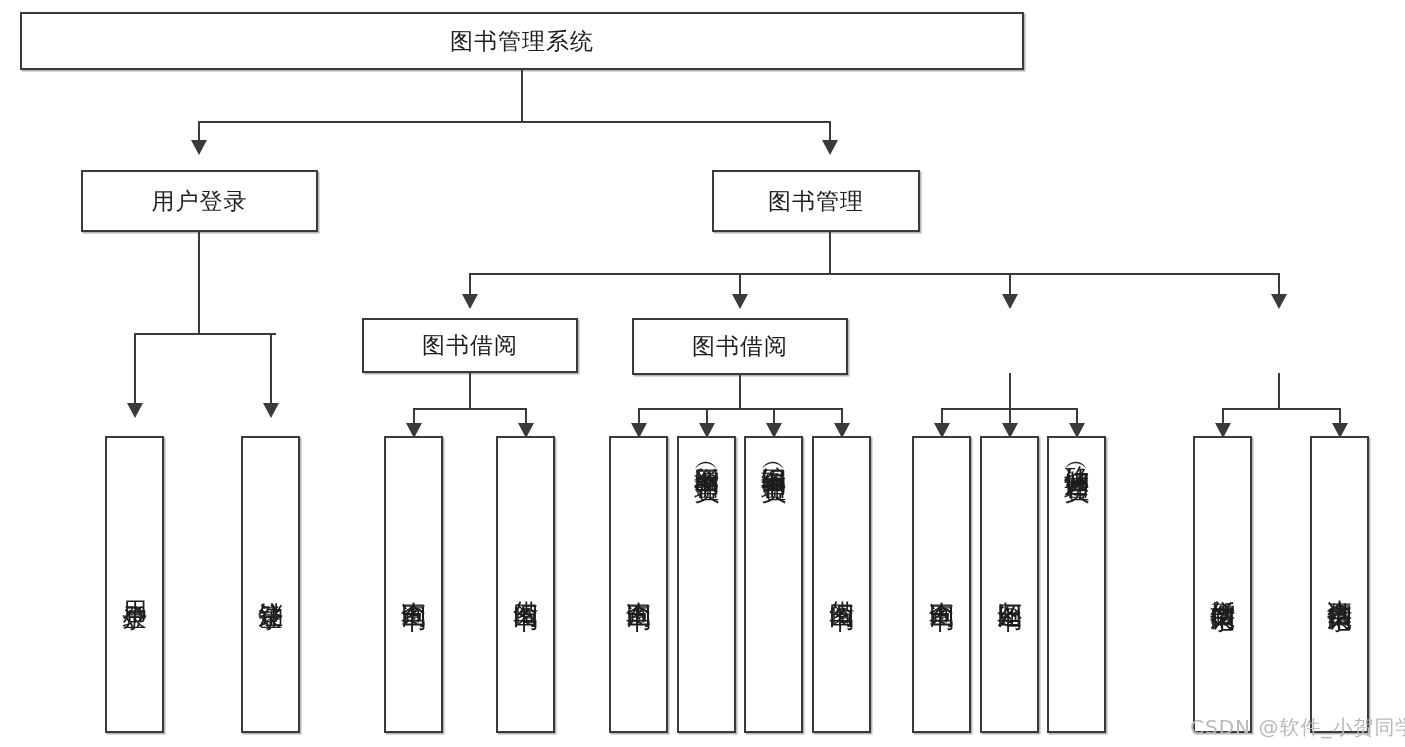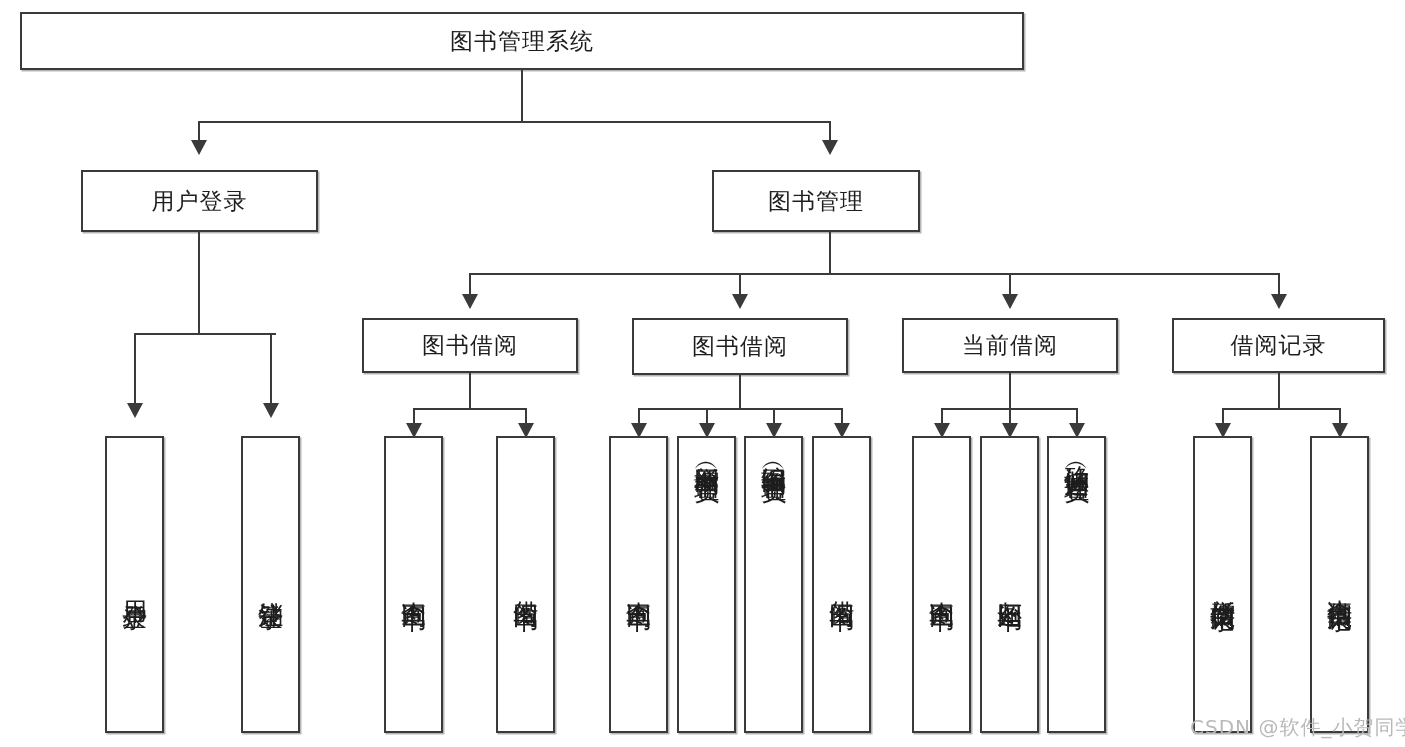--- a/index.html
+++ b/index.html
@@ -131,9 +131,6 @@
   <div class="node h" style="left:632px;top:318px;width:216px;height:57px;">
     <span>图书借阅</span>
   </div>
-  <div class="node h" style="left:902px;top:318px;width:216px;height:55px;">
-    <span>当前借阅</span>
-  </div>
   <div class="node h" style="left:1172px;top:318px;width:213px;height:55px;">
     <span>借阅记录</span>
   </div>

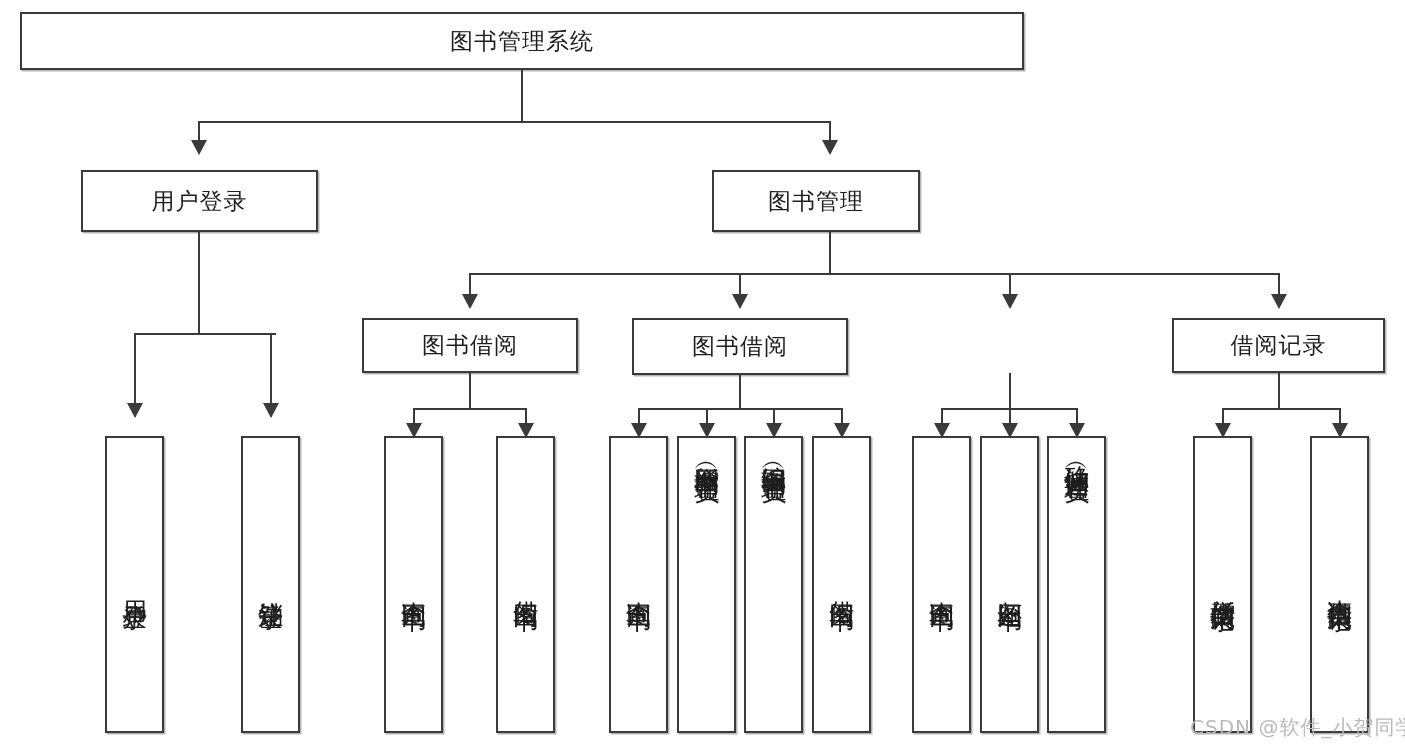--- a/index.html
+++ b/index.html
@@ -131,9 +131,6 @@
   <div class="node h" style="left:632px;top:318px;width:216px;height:57px;">
     <span>图书借阅</span>
   </div>
-  <div class="node h" style="left:1172px;top:318px;width:213px;height:55px;">
-    <span>借阅记录</span>
-  </div>
 
   <div class="ln v" style="left:469px;top:373px;height:36px;"></div>
   <div class="ln h" style="left:413px;top:408px;width:114px;"></div>

